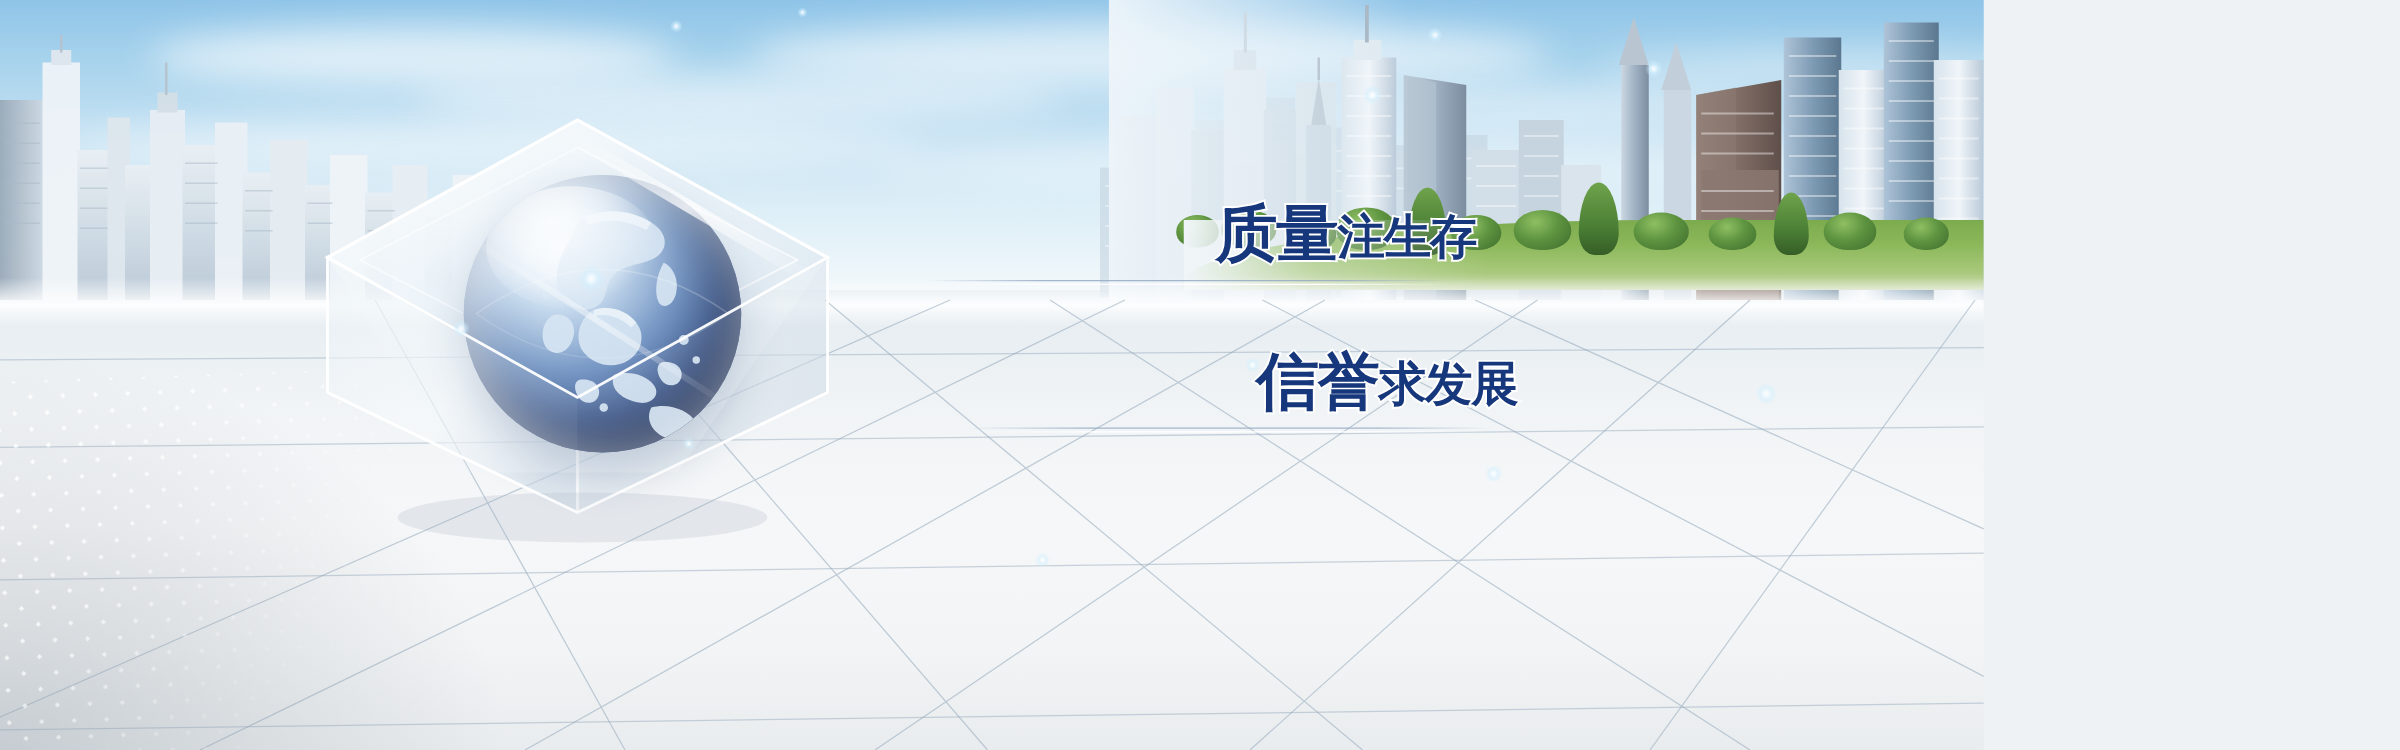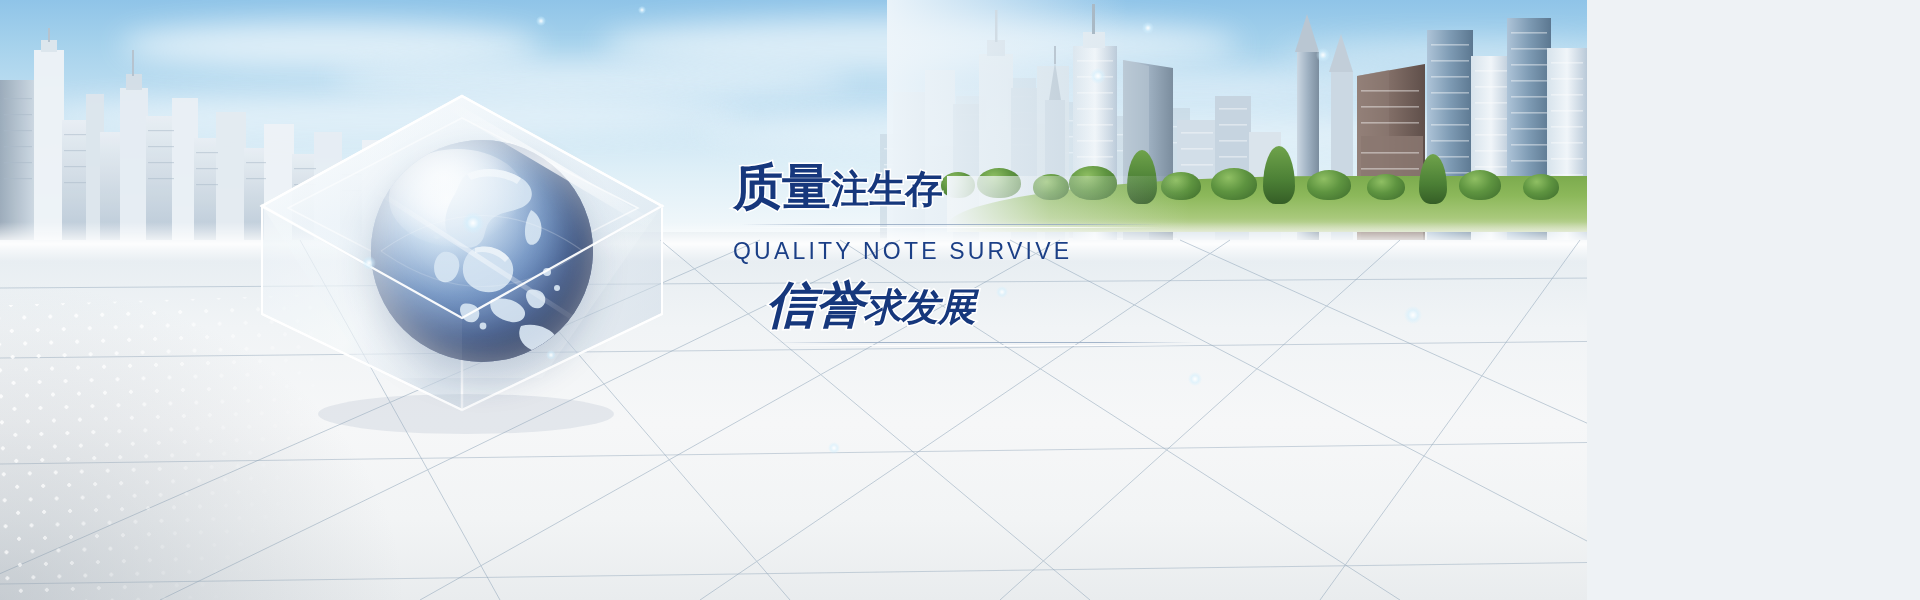--- a/index.html
+++ b/index.html
@@ -15,6 +15,7 @@
     position:relative;
     width:1587px; height:600px;
     overflow:hidden;
+    text-align:right;
   }
 
   

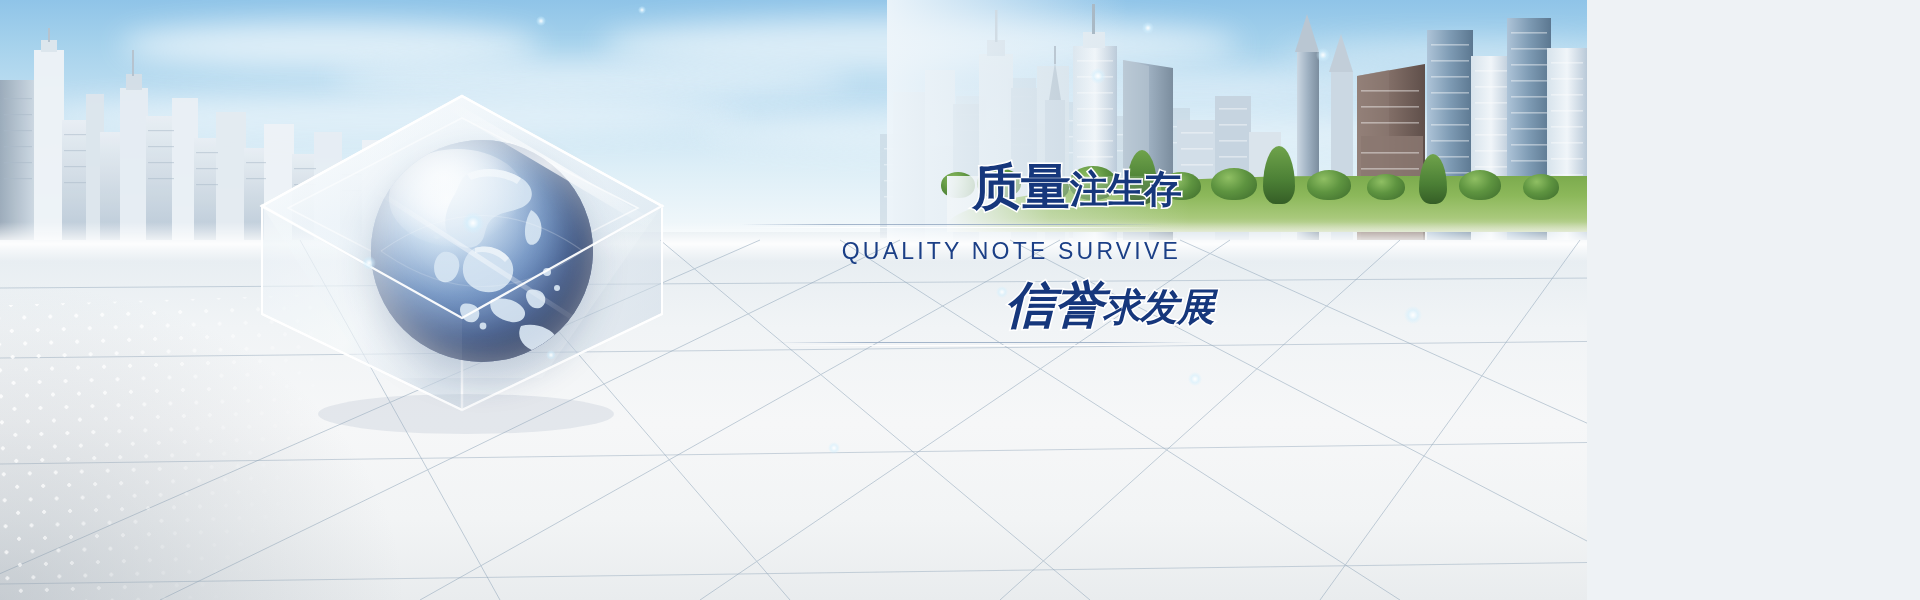--- a/index.html
+++ b/index.html
@@ -653,7 +653,6 @@
         <div class="rule"></div>
         <div class="rule light"></div>
       </div>
-      <div class="subline">QUALITY  NOTE  SURVIVE</div>
     </div>
 
     <div class="block-2">

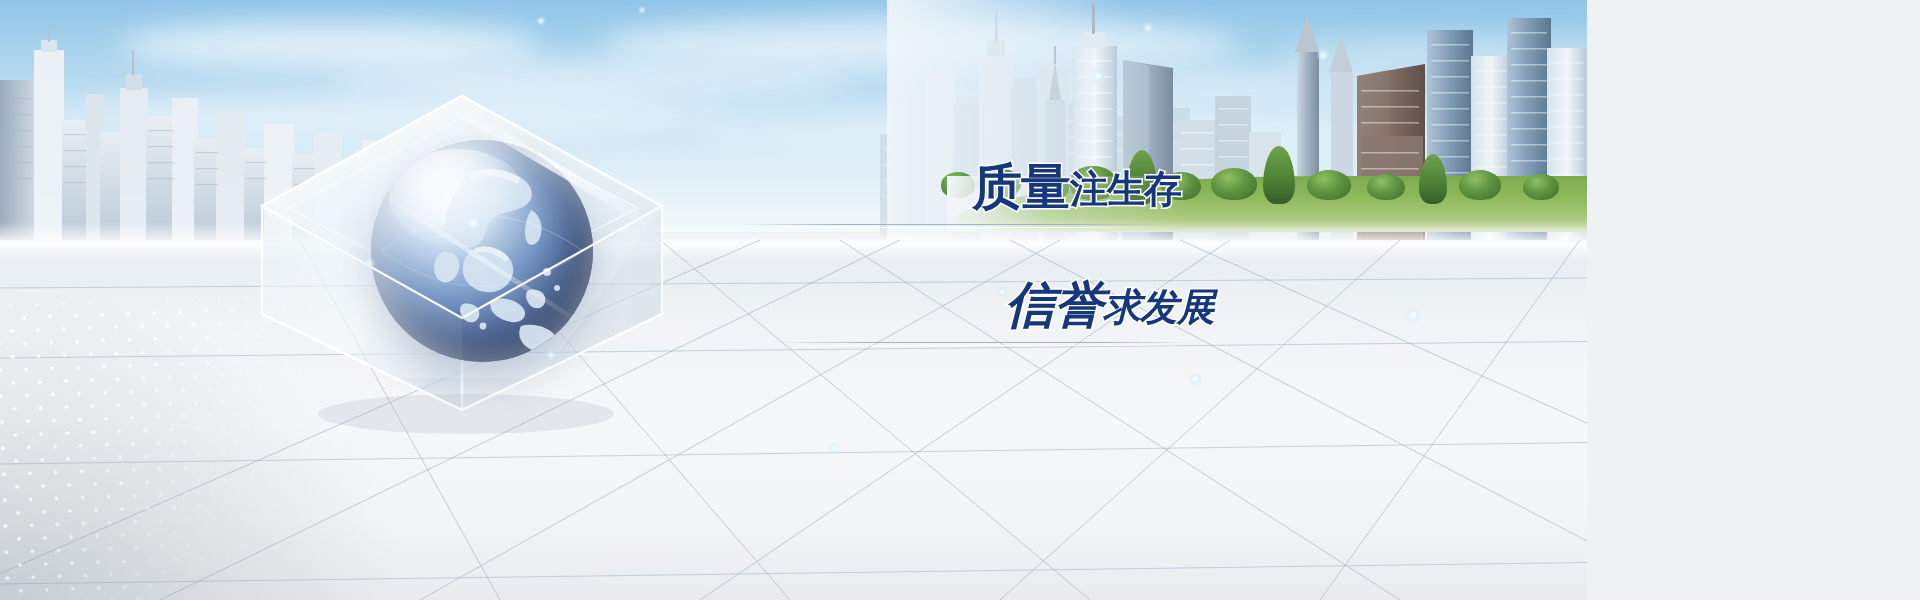--- a/index.html
+++ b/index.html
@@ -186,7 +186,7 @@
   .rule.light { background:linear-gradient(to right, rgba(255,255,255,0) 0%, rgba(255,255,255,.95) 25%, rgba(255,255,255,.95) 75%, rgba(255,255,255,0) 100%); }
 
   .block-1 { position:absolute; left:0;  top:0; }
-  .block-2 { position:absolute; left:33px; top:118px;font-style:italic; }
+  .block-2 { position:absolute; left:33px; top:118px; }
 
   .row-1 { margin-bottom:12px; }
   .rule-wrap { position:relative; width:440px; height:6px; margin:4px 0 8px 8px; }

